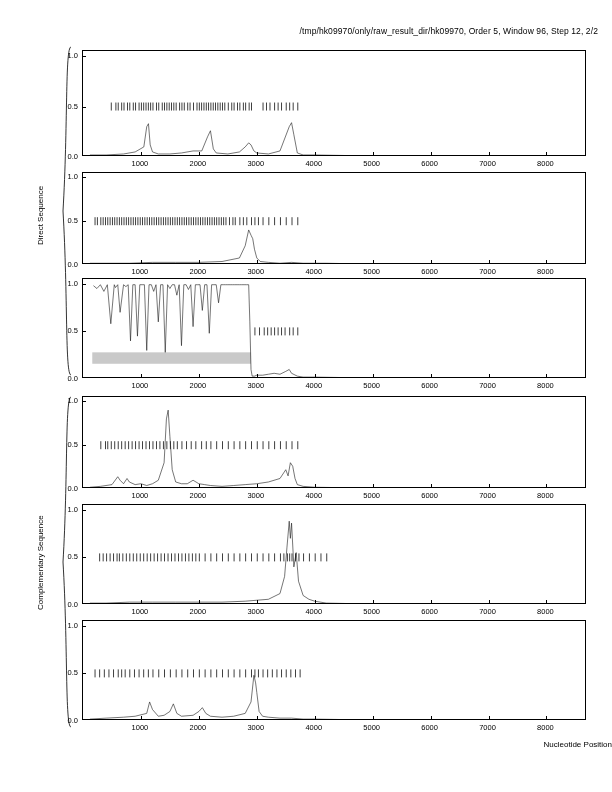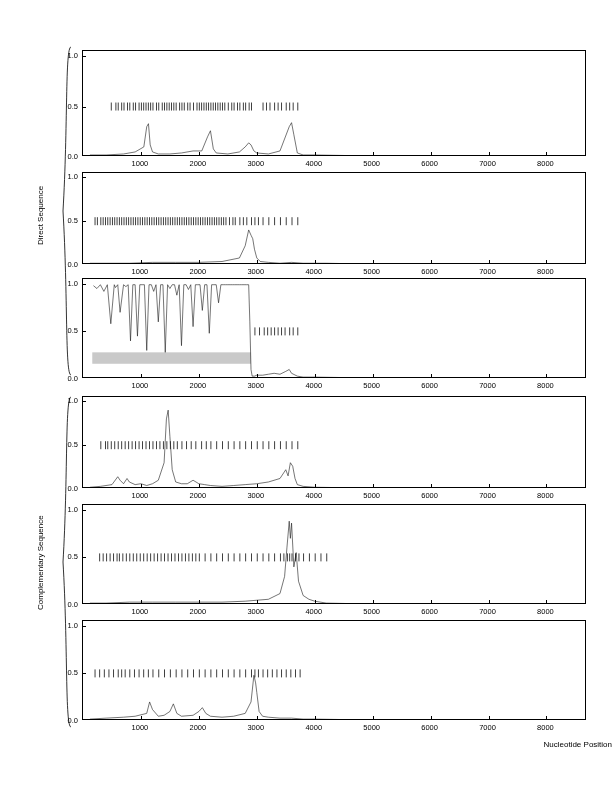--- a/index.html
+++ b/index.html
@@ -79,6 +79,7 @@
 
 <div id="figure">
 
+  <div class="title">/tmp/hk09970/only/raw_result_dir/hk09970, Order 5, Window 96, Step 12, 2/2</div>
 
   <div class="axis-title-y" style="left:36px;top:245px;">Direct Sequence</div>
   <div class="axis-title-y" style="left:36px;top:610px;">Complementary Sequence</div>

